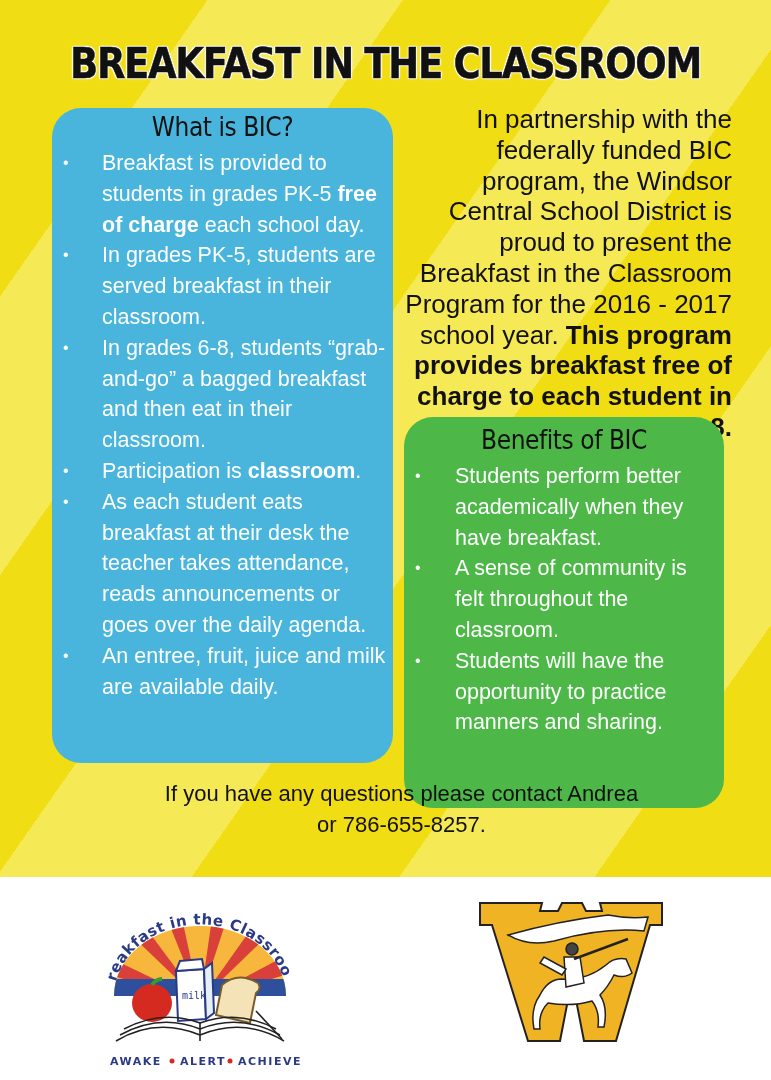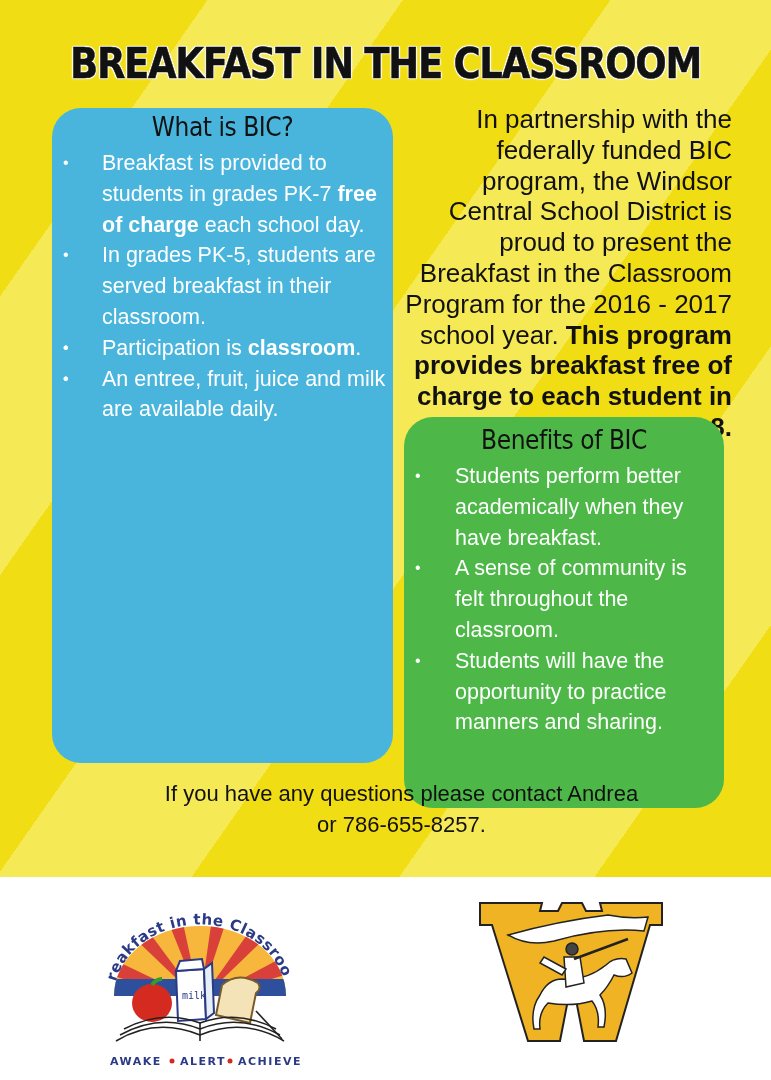--- a/index.html
+++ b/index.html
@@ -78,7 +78,7 @@
   <section class="box box-blue">
     <h2 class="box-heading">What is BIC?</h2>
     <ul class="bullets">
-      <li><span class="dot">•</span><span>Breakfast is provided to students in grades PK-7 </span><b>free of charge</b><span> each school day.</span></li>
+      <li><span class="dot">•</span><span>Breakfast is provided to students in grades PK-5 </span><b>free of charge</b><span> each school day.</span></li>
       <li><span class="dot">•</span><span>In grades PK-5, students are served breakfast in their classroom.</span></li>
       <li><span class="dot">•</span></li>
       <li><span class="dot">•</span><span>Participation is </span><b>classroom</b><span>.</span></li>

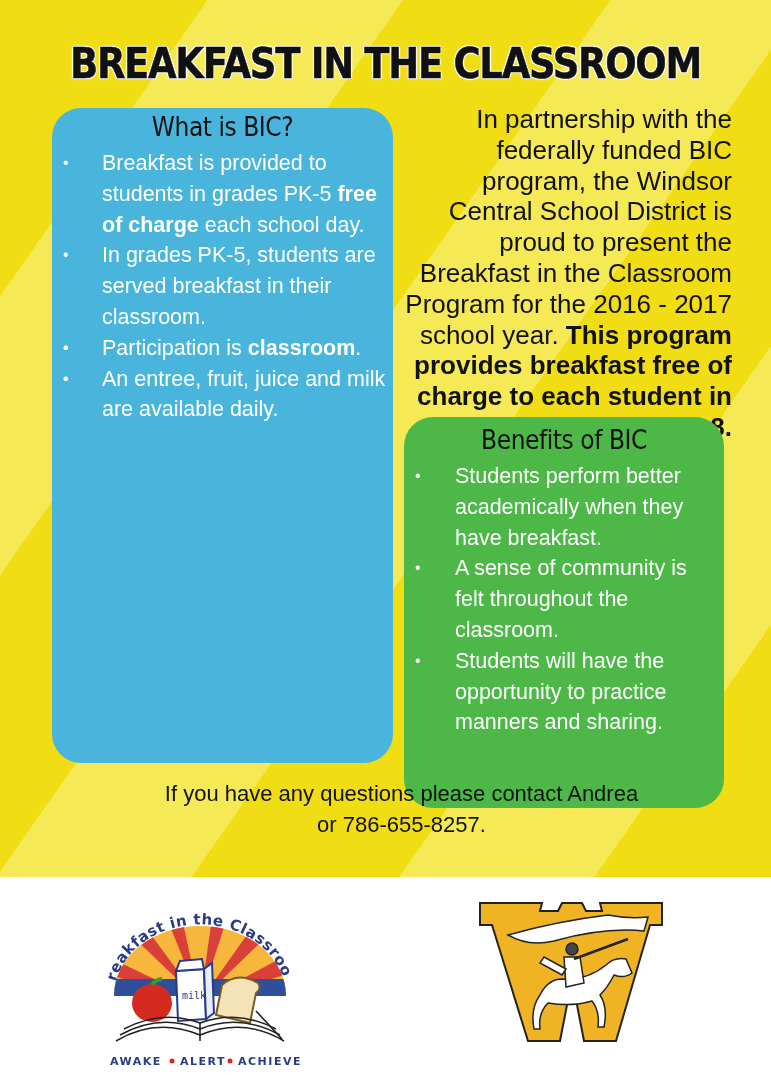--- a/index.html
+++ b/index.html
@@ -80,7 +80,7 @@
     <ul class="bullets">
       <li><span class="dot">•</span><span>Breakfast is provided to students in grades PK-5 </span><b>free of charge</b><span> each school day.</span></li>
       <li><span class="dot">•</span><span>In grades PK-5, students are served breakfast in their classroom.</span></li>
-      <li><span class="dot">•</span></li>
+      <li><span class="dot">•</span><span>In grades 6-8, students “grab-and-go” a bagged breakfast and then eat in their classroom.</span></li>
       <li><span class="dot">•</span><span>Participation is </span><b>classroom</b><span>.</span></li>
       <li><span class="dot">•</span></li>
       <li><span class="dot">•</span><span>An entree, fruit, juice and milk are available daily.</span></li>

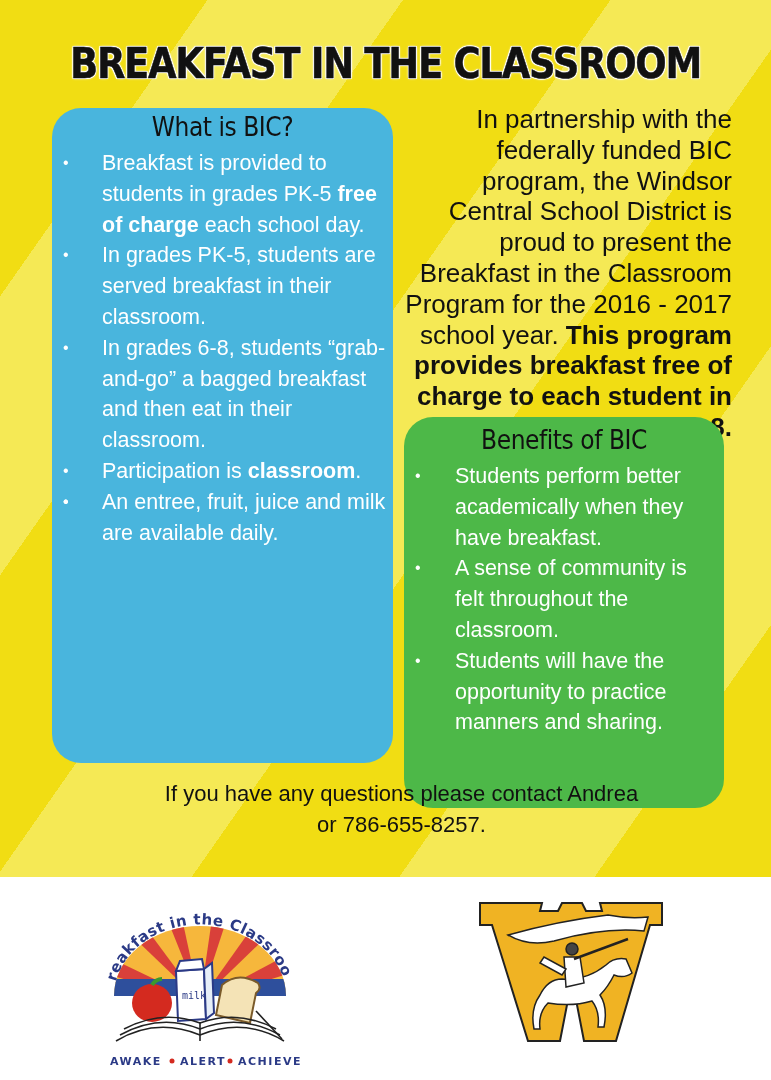--- a/index.html
+++ b/index.html
@@ -82,7 +82,7 @@
       <li><span class="dot">•</span><span>In grades PK-5, students are served breakfast in their classroom.</span></li>
       <li><span class="dot">•</span><span>In grades 6-8, students “grab-and-go” a bagged breakfast and then eat in their classroom.</span></li>
       <li><span class="dot">•</span><span>Participation is </span><b>classroom</b><span>.</span></li>
-      <li><span class="dot">•</span></li>
+      <li><span class="dot">•</span><span>As each student eats breakfast at their desk the teacher takes attendance, reads announcements or goes over the daily agenda.</span></li>
       <li><span class="dot">•</span><span>An entree, fruit, juice and milk are available daily.</span></li>
     </ul>
   </section>

